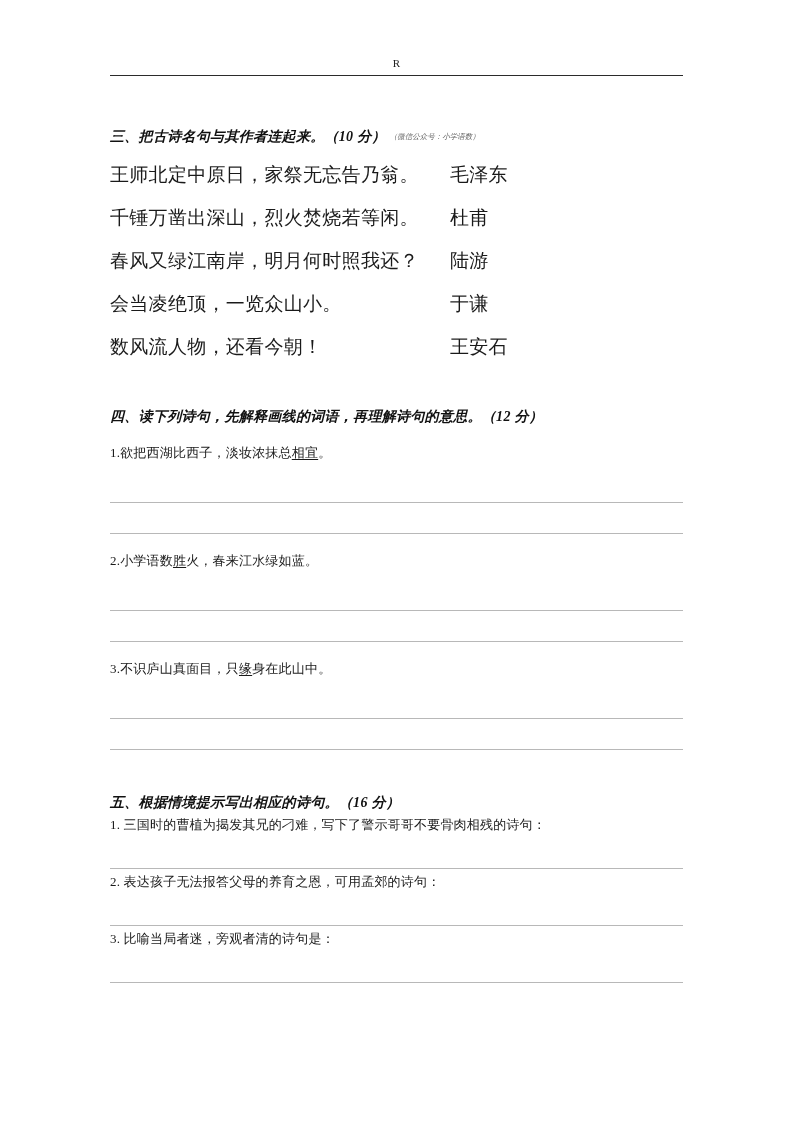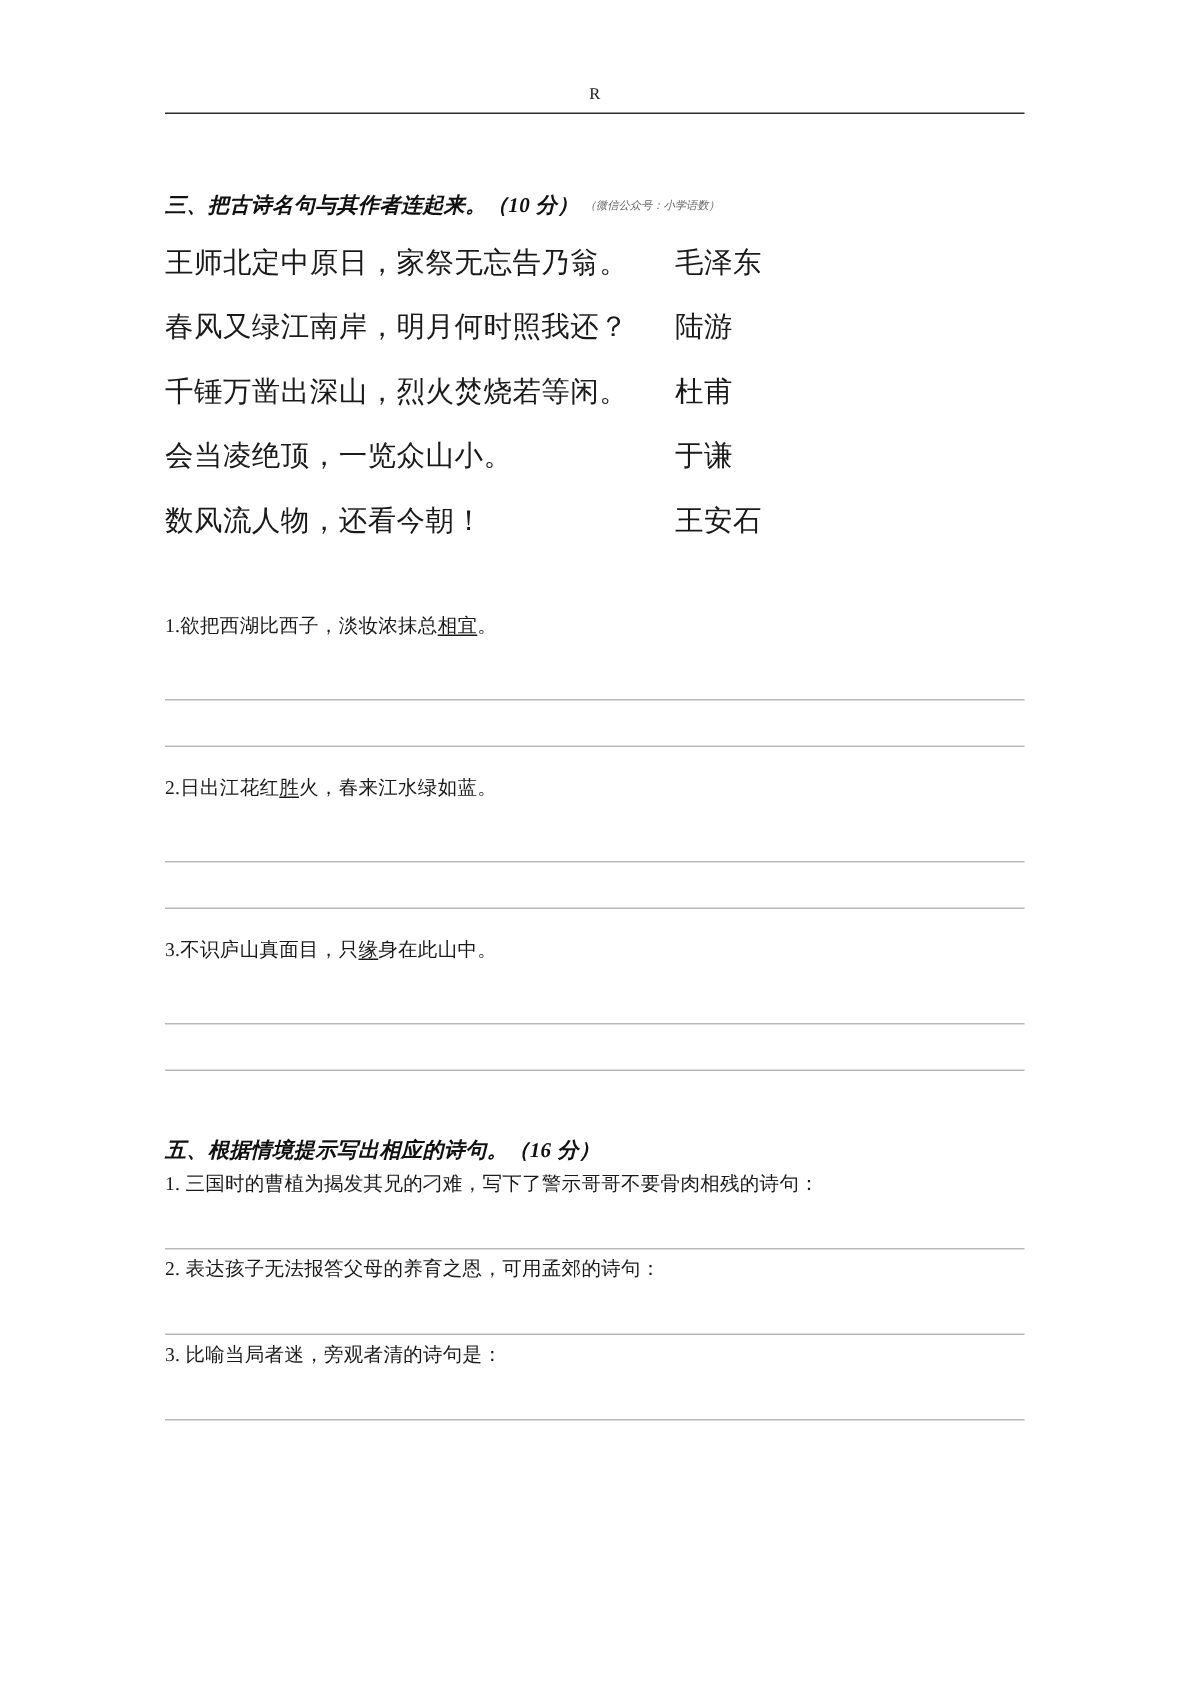--- a/index.html
+++ b/index.html
@@ -115,12 +115,12 @@
         <span class="match-right">毛泽东</span>
       </div>
       <div class="match-row">
+        <span class="match-left">千锤万凿出深山，烈火焚烧若等闲。</span>
+        <span class="match-right">杜甫</span>
+      </div>
+      <div class="match-row">
         <span class="match-left">春风又绿江南岸，明月何时照我还？</span>
         <span class="match-right">陆游</span>
-      </div>
-      <div class="match-row">
-        <span class="match-left">千锤万凿出深山，烈火焚烧若等闲。</span>
-        <span class="match-right">杜甫</span>
       </div>
       <div class="match-row">
         <span class="match-left">会当凌绝顶，一览众山小。</span>

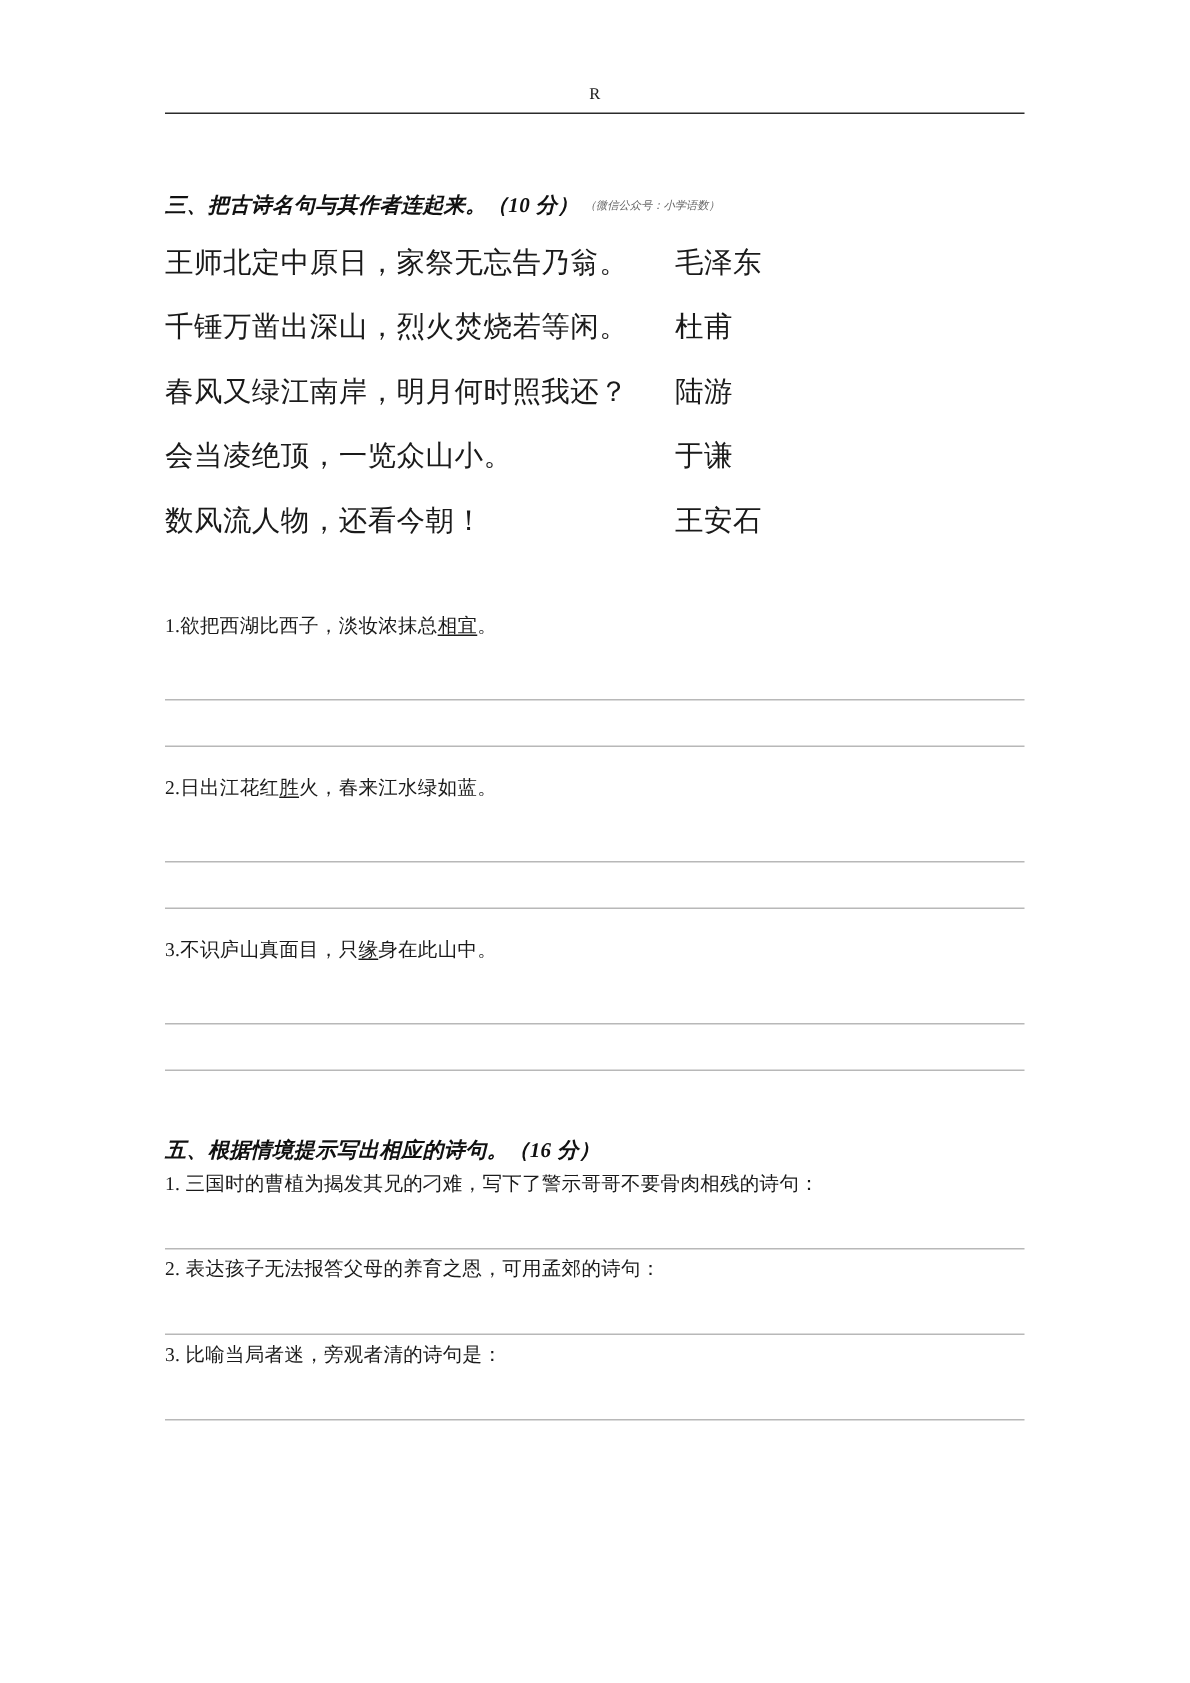--- a/index.html
+++ b/index.html
@@ -134,6 +134,7 @@
   </div>
 
   <div class="block sec4">
+    <div class="section-title">四、读下列诗句，先解释画线的词语，再理解诗句的意思。（12 分）</div>
 
     <div class="q-item">
       <span>1.</span><span>欲把西湖比西子，淡妆浓抹总</span><span class="u">相宜</span><span>。</span>

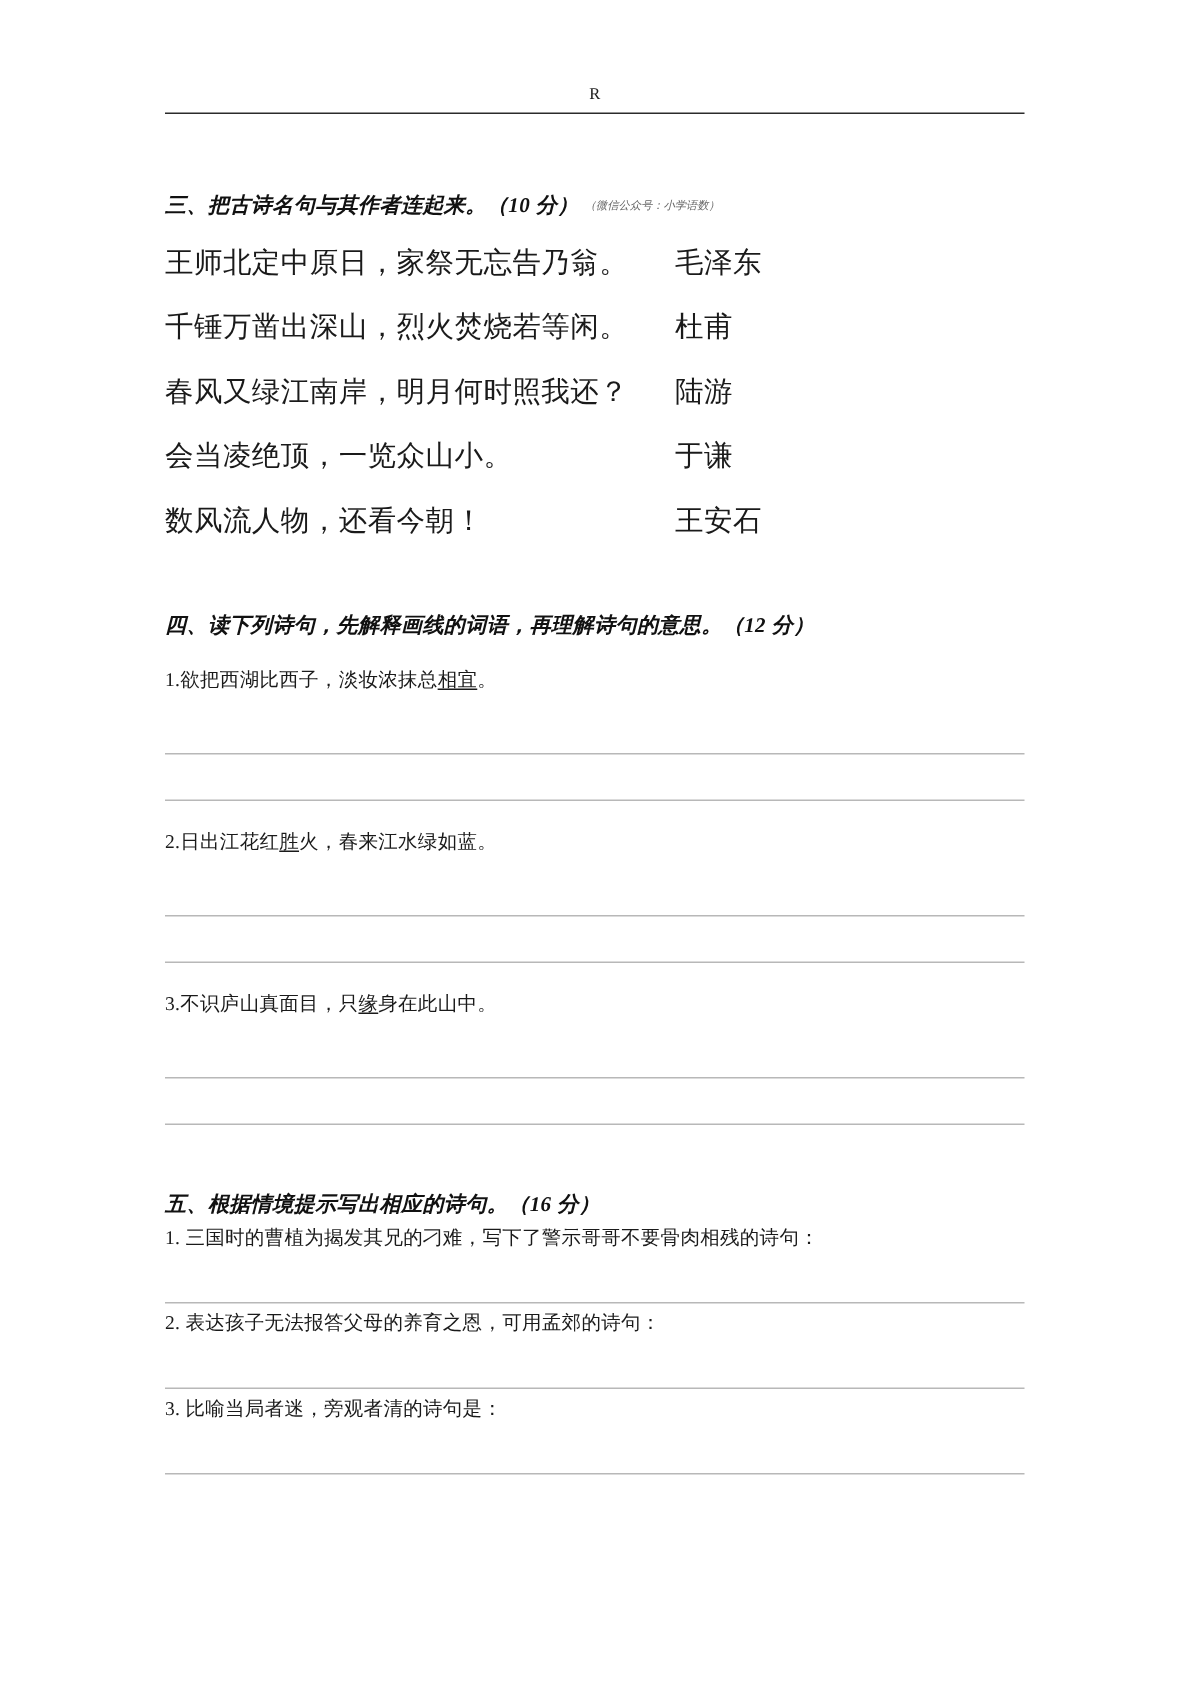--- a/index.html
+++ b/index.html
@@ -145,7 +145,7 @@
     </div>
 
     <div class="q-item">
-      <span>2.</span><span>日出江花红</span><span class="u">胜</span><span>火，春来江水绿如蓝。</span>
+      <span>2.</span><span>小学语数</span><span class="u">胜</span><span>火，春来江水绿如蓝。</span>
     </div>
     <div class="answer-lines">
       <div class="answer-line"></div>

